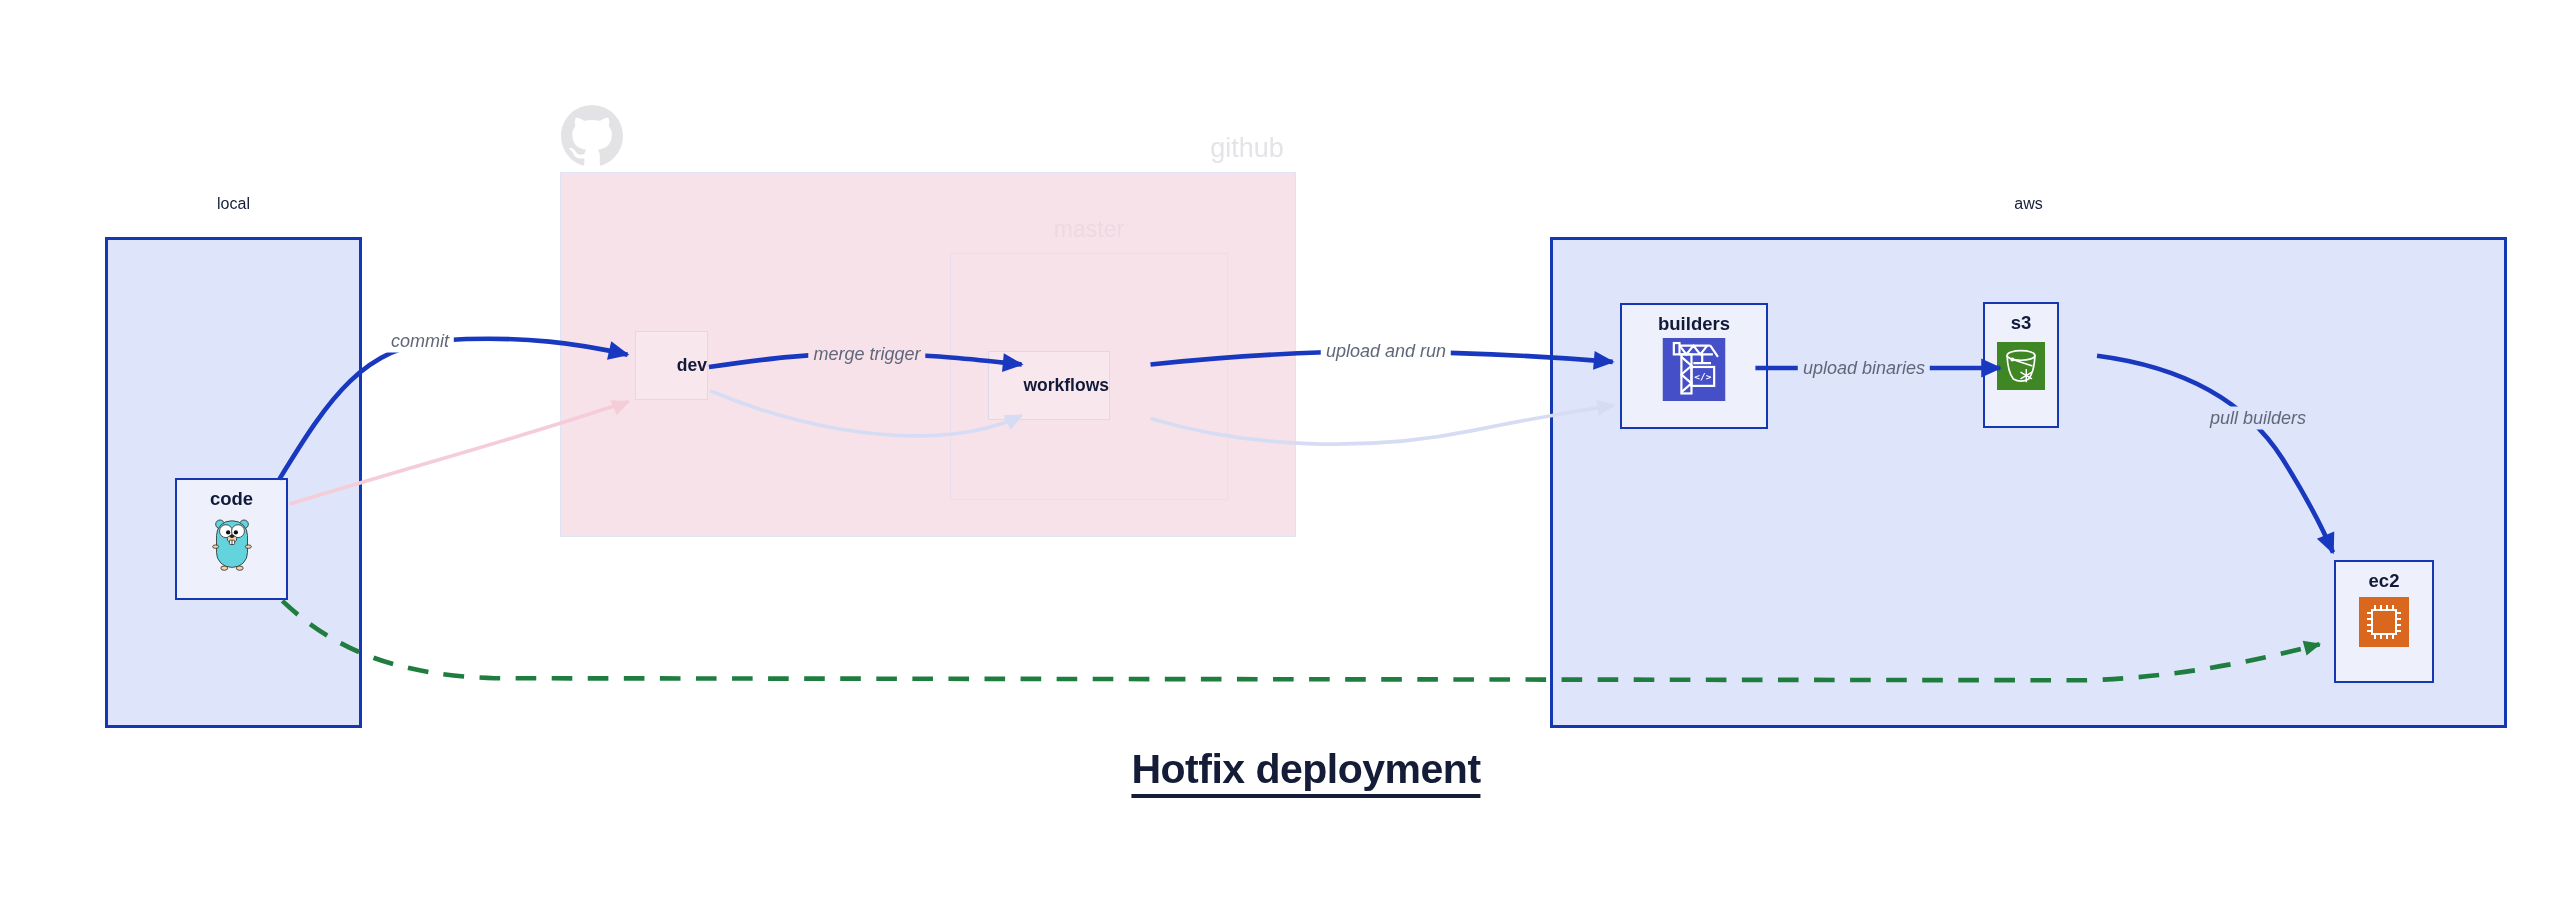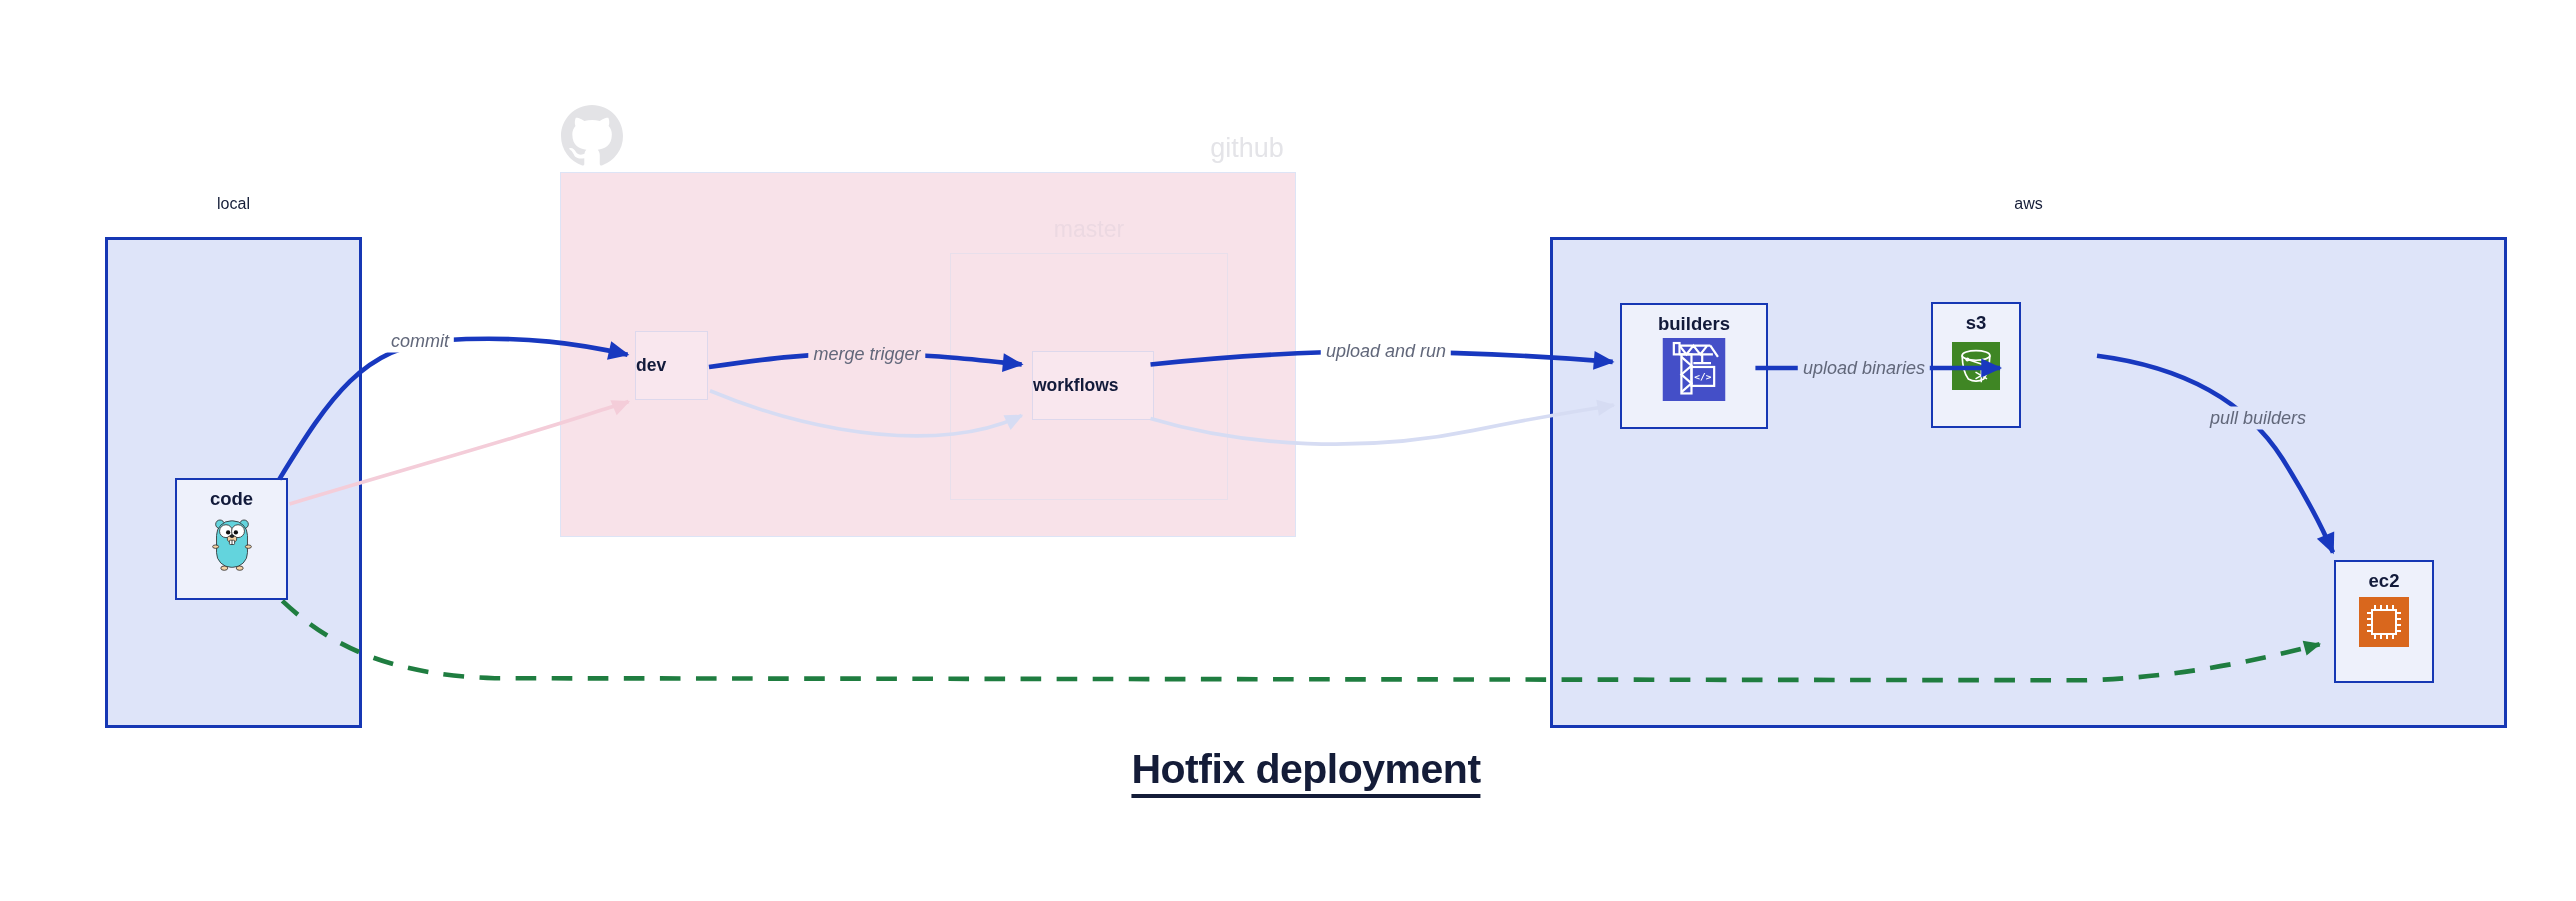--- a/index.html
+++ b/index.html
@@ -102,7 +102,7 @@
     </svg>
   </div>
 
-  <div class="node" style="left:1931px;top:302px;width:90px;height:126px">
+  <div class="node" style="left:1983px;top:302px;width:76px;height:126px">
     <div class="node-label">s3</div>
     <svg class="icon-tile" style="top:38px" width="48" height="48" viewBox="0 0 100 100">
       <rect x="0" y="0" width="100" height="100" fill="#3f8624"></rect>

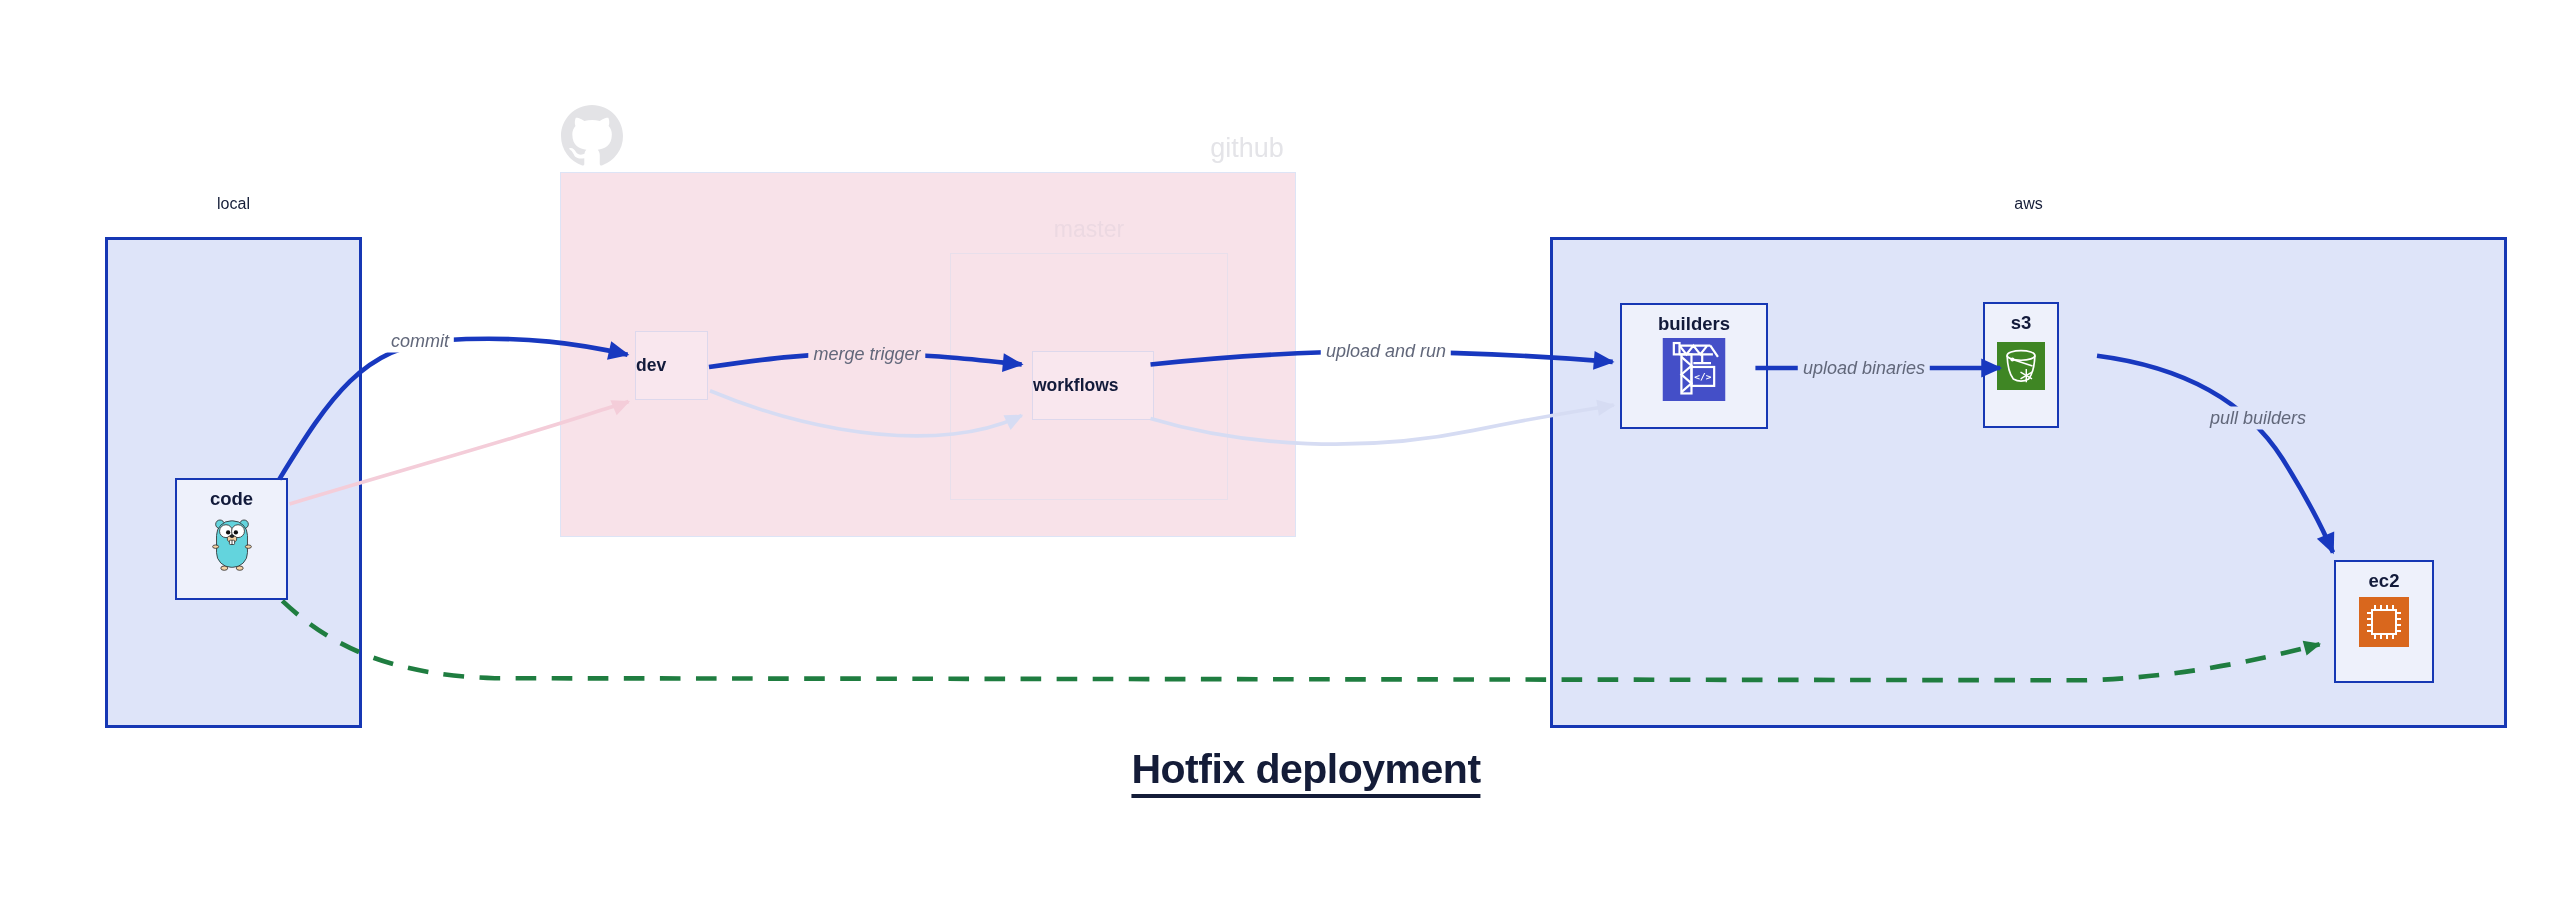--- a/index.html
+++ b/index.html
@@ -17,7 +17,7 @@
 
   .node{position:absolute;box-sizing:border-box;background:#eef1fb;border:2.6px solid #1637b4;}
   .node .node-label{text-align:center;font-weight:bold;font-size:18.5px;color:#121a3a;margin-top:8.2px;}
-  .node.faded{background:#f9e7ee;border:1.5px solid #ddd8ec;display:flex;align-items:center;justify-content:flex-start;}
+  .node.faded{background:#f9e7ee;border:1.5px solid #ddd8ec;display:flex;align-items:center;justify-content:flex-end;}
   .node.faded .node-label{margin:0;font-size:17.5px;}
   .label-dev{color:#e0d2dd;}
   .label-workflows{color:#d8d3ea;}

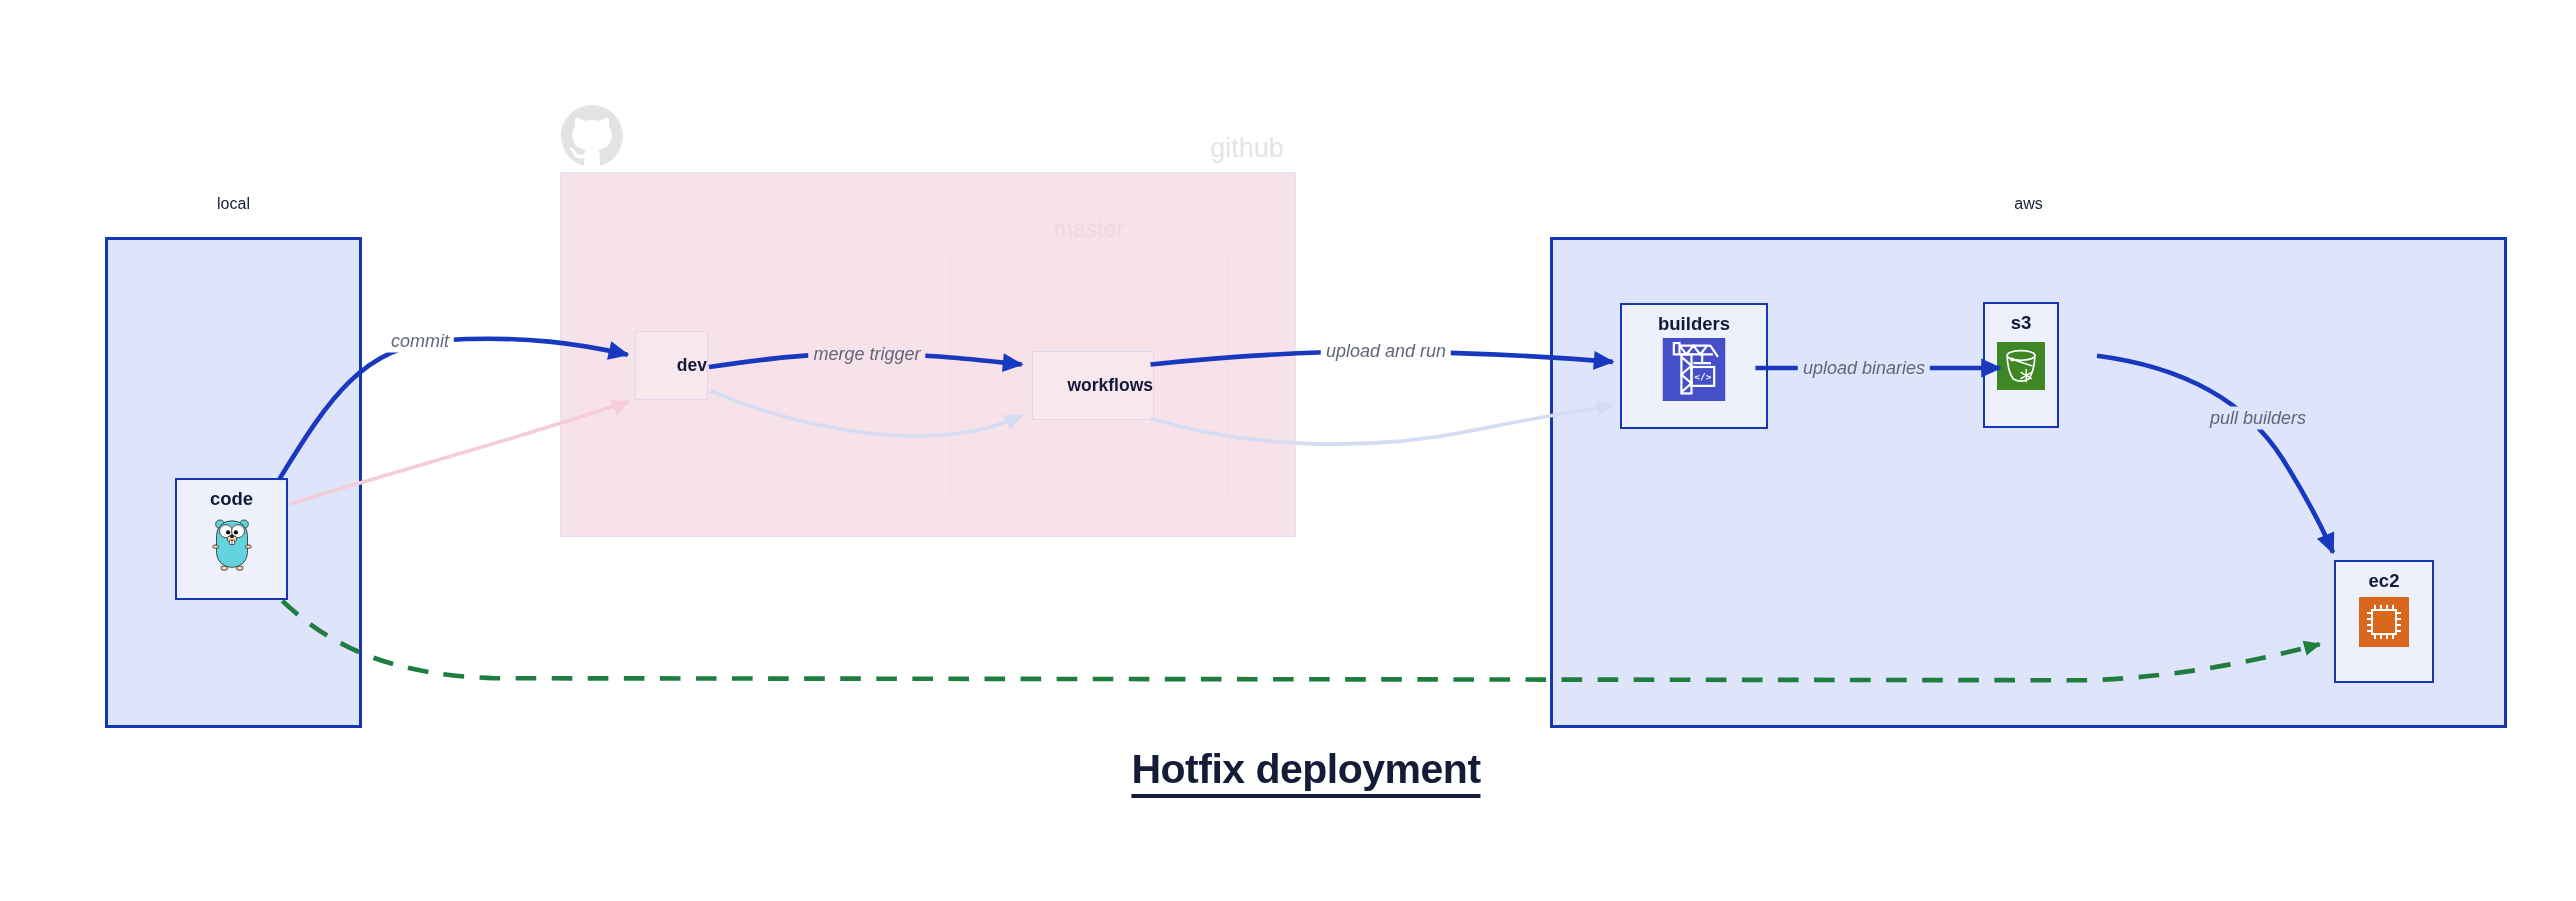--- a/index.html
+++ b/index.html
@@ -81,7 +81,7 @@
     <div class="node-label label-dev">dev</div>
   </div>
 
-  <div class="node faded" style="left:1032px;top:351px;width:122px;height:69px">
+  <div class="node faded" style="left:988px;top:351px;width:122px;height:69px">
     <div class="node-label label-workflows">workflows</div>
   </div>
 

